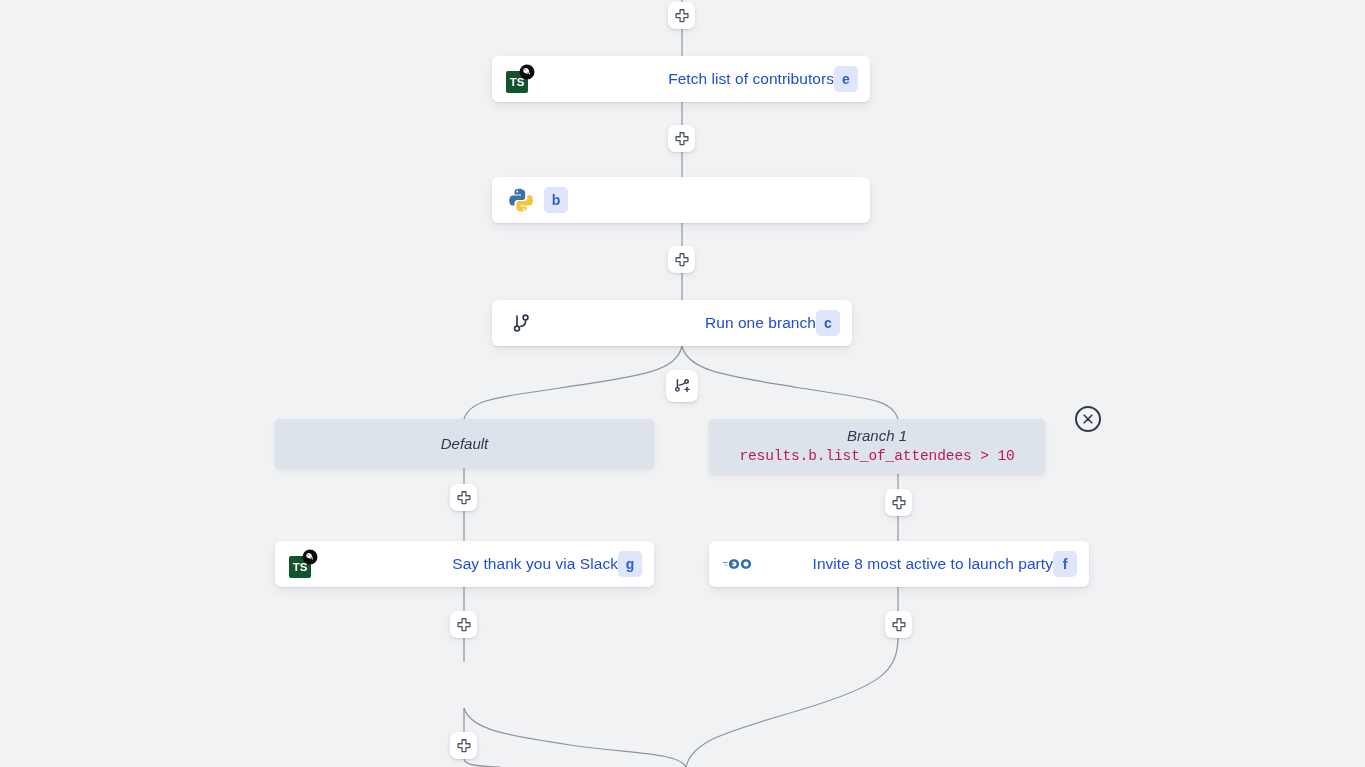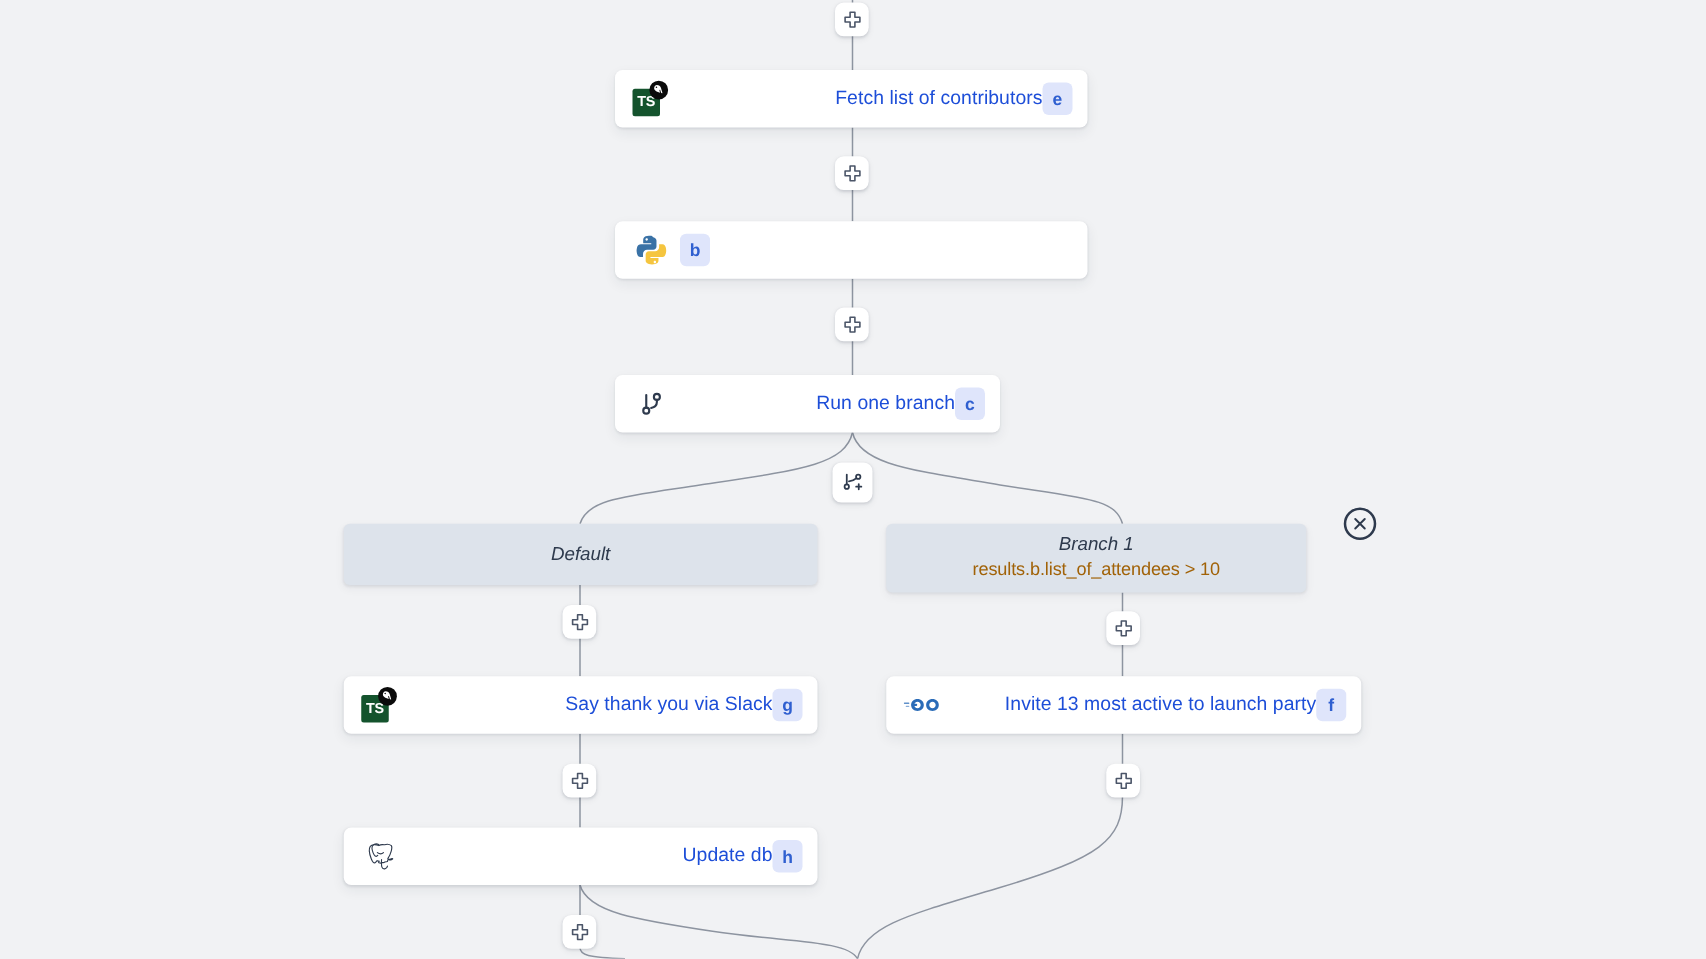--- a/index.html
+++ b/index.html
@@ -245,7 +245,7 @@
     <span class="node-badge">b</span>
   </div>
 
-  <div class="node" style="left:492px; top:300px; width:308px;">
+  <div class="node" style="left:492px; top:300px; width:360px;">
     <span class="node-icon">
       <svg width="24" height="24" viewBox="0 0 24 24" fill="none" stroke="#2e3a4d" stroke-width="1.7" stroke-linecap="round">
         <circle cx="8" cy="17.5" r="2.4"></circle>

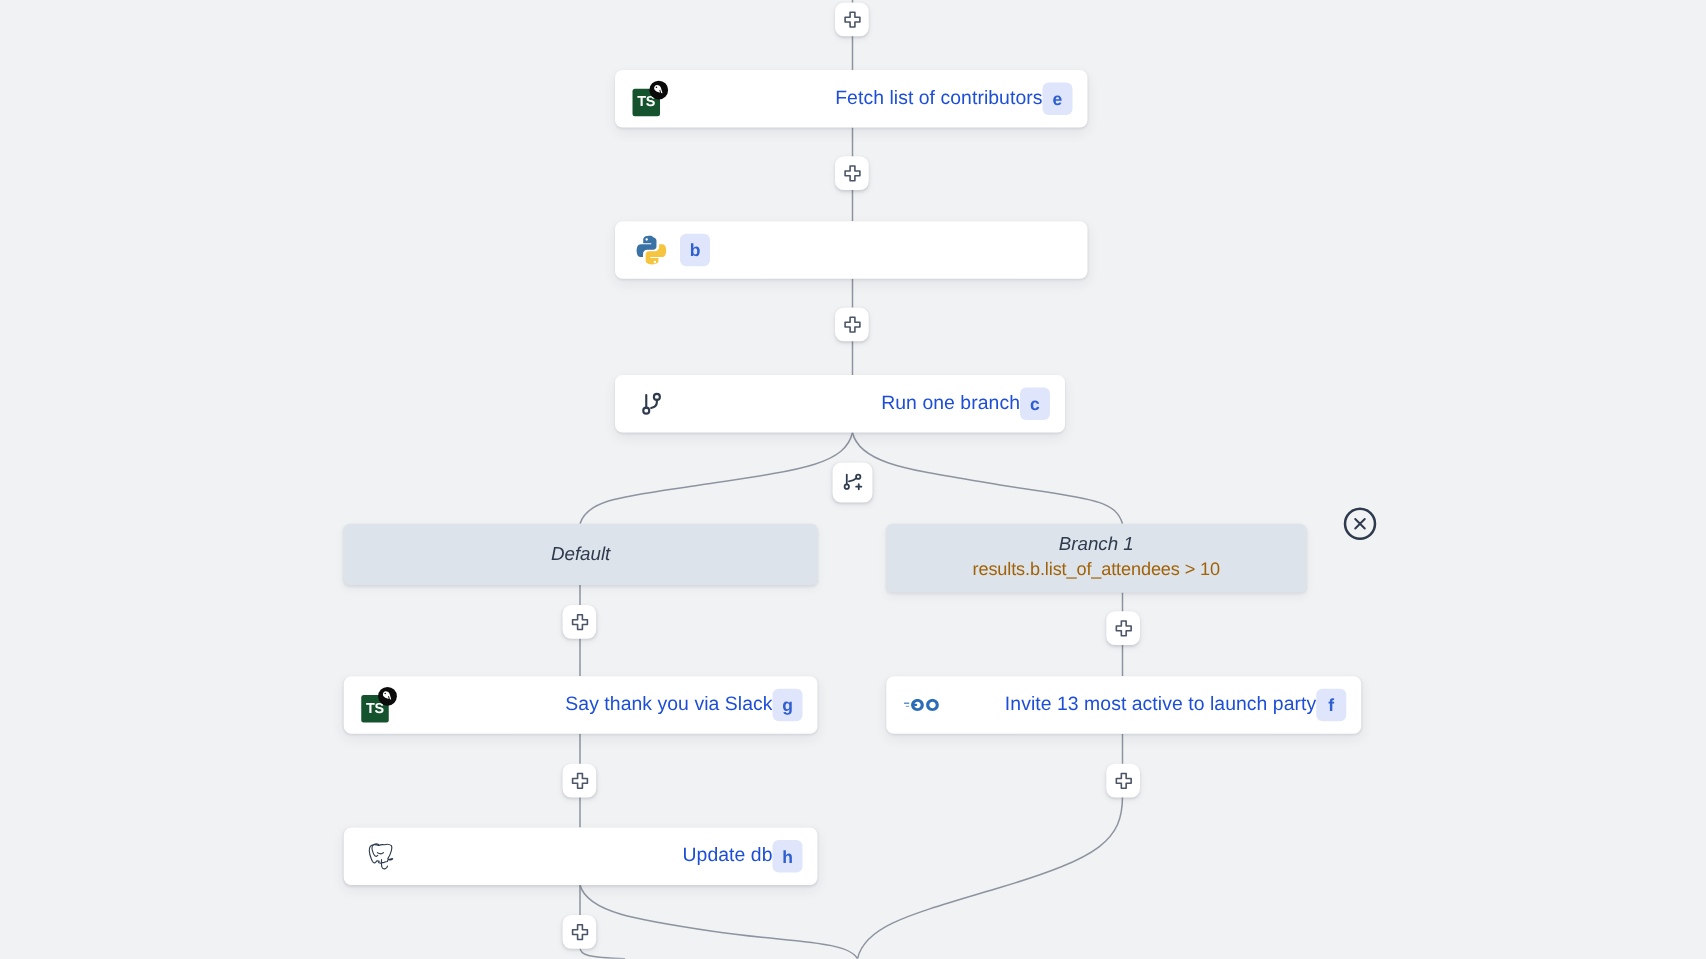--- a/index.html
+++ b/index.html
@@ -100,11 +100,11 @@
     font-style: italic;
   }
   .branchbox .bx-expr {
-    font-family: Liberation Sans, sans-serif;
+    font-family: Liberation Mono, monospace;
     font-size: 14.5px;
     line-height: 21px;
     letter-spacing: -0.1px;
-    color: #a16207;
+    color: #be185d;
   }
 
   

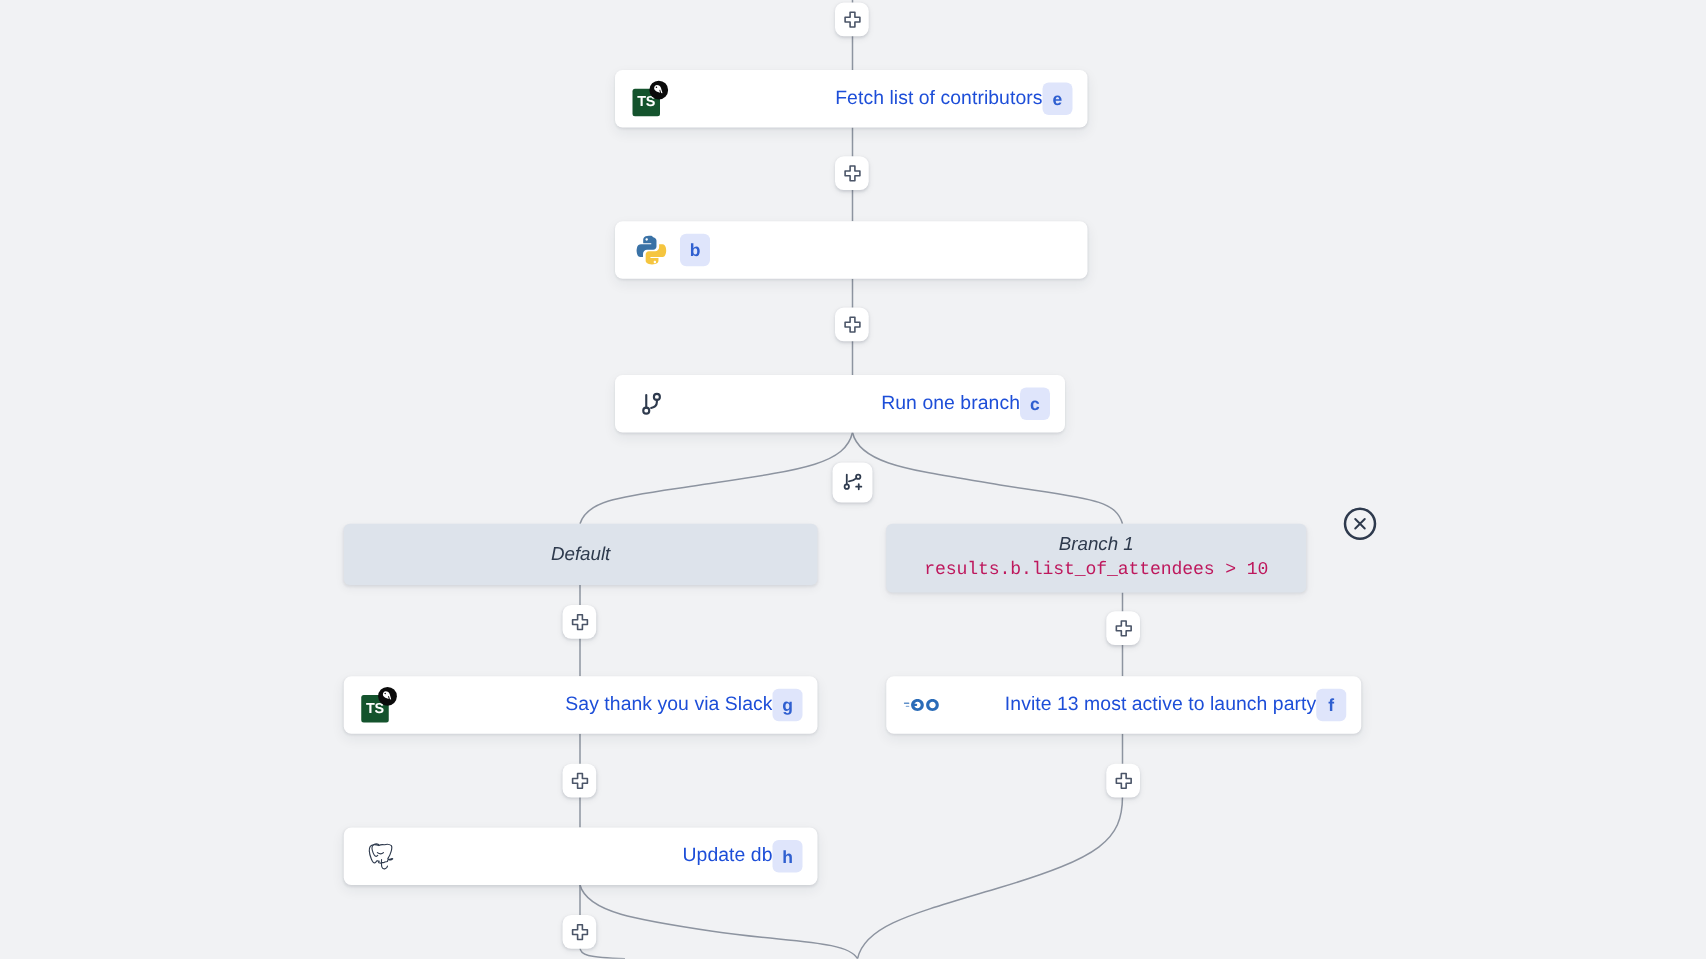--- a/index.html
+++ b/index.html
@@ -300,7 +300,7 @@
         </g>
       </svg>
     </span>
-    <span class="node-label">Invite 13 most active to launch party</span>
+    <span class="node-label">Invite 8 most active to launch party</span>
     <span class="node-badge">f</span>
   </div>
 

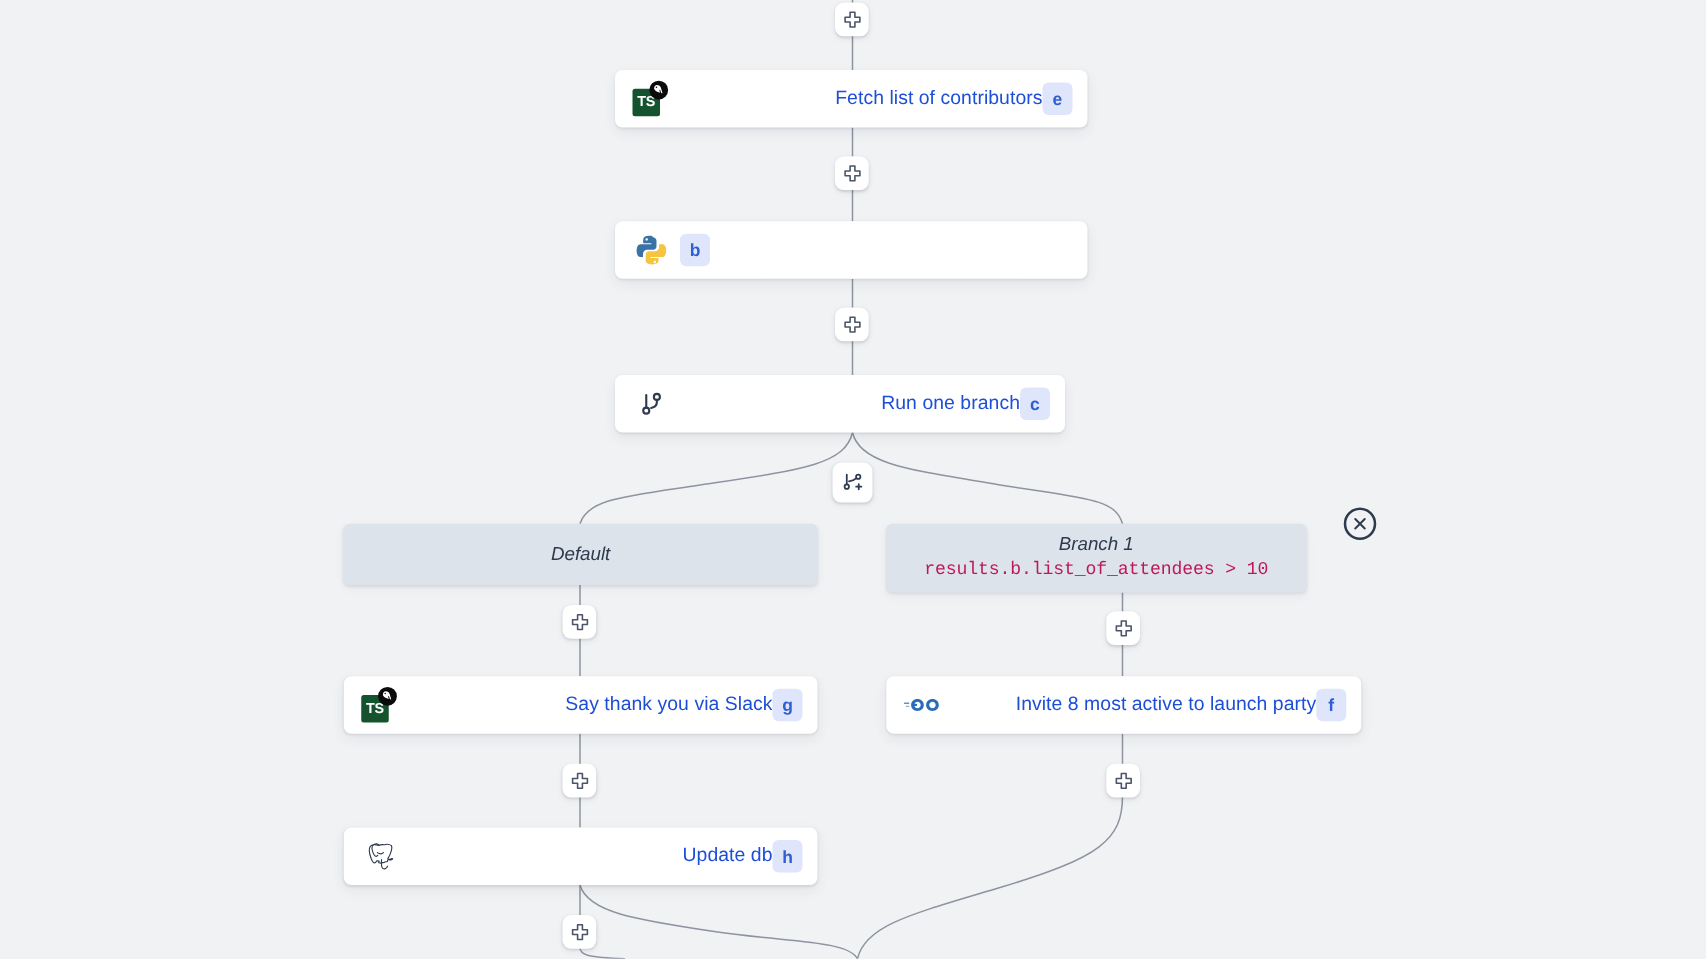--- a/index.html
+++ b/index.html
@@ -304,18 +304,6 @@
     <span class="node-badge">f</span>
   </div>
 
-  <div class="node" style="left:275px; top:662px; width:379px;">
-    <span class="node-icon">
-      <svg width="26" height="26" viewBox="0 0 32 32" fill="none" stroke="#2e3a4d" stroke-width="1.1" stroke-linejoin="round" stroke-linecap="round">
-        <path d="M23.4 21.1c.2-1.6.1-1.9 1.3-1.6l.3.1c.9.04 2.1-.15 2.8-.47 1.5-.7.4-1.17-.7-.7-3.1 1.3-3.4-.1-3.4-.1 3.3-4.9 4.7-11.2 3.5-12.8C24 3.1 20.5 4.7 20.4 4.7h-.05c-.6-.12-1.3-.2-2.1-.2-1.4 0-2.5.4-3.3 1 0 0-10-4.1-9.5 5.2.1 2 2.9 15 6.4 11.1.7-.8 1.3-1.5 1.3-1.5.5.4 1.2.6 1.9.5h.05l.04.4c-.8.9-.8 1.1.7 1.4 1.5.3 1.6-.1 1.6-.1l.07-.5.5.2c1 .2 2.4-.1 2.8-.6z"></path>
-        <path d="M17.5 19.3c-.1 3.2.05 6.4.3 7.2.25.8.8 2.3 2.9 1.9 1.75-.37 2.4-1.1 2.67-2.7"></path>
-        <path d="M14.9 4.4c-.1 0-3.6-1.6-5.9.9-2.3 2.5 1.3 13.9 4.8 9.9"></path>
-        <path d="M13.4 12.4c2.3 1.7 4.6 1.4 6 0"></path>
-      </svg>
-    </span>
-    <span class="node-label">Update db</span>
-    <span class="node-badge">h</span>
-  </div>
 
   <div class="plusbtn" style="left:668px; top:2px;">
     <svg width="16" height="16" viewBox="0 0 20 20">

